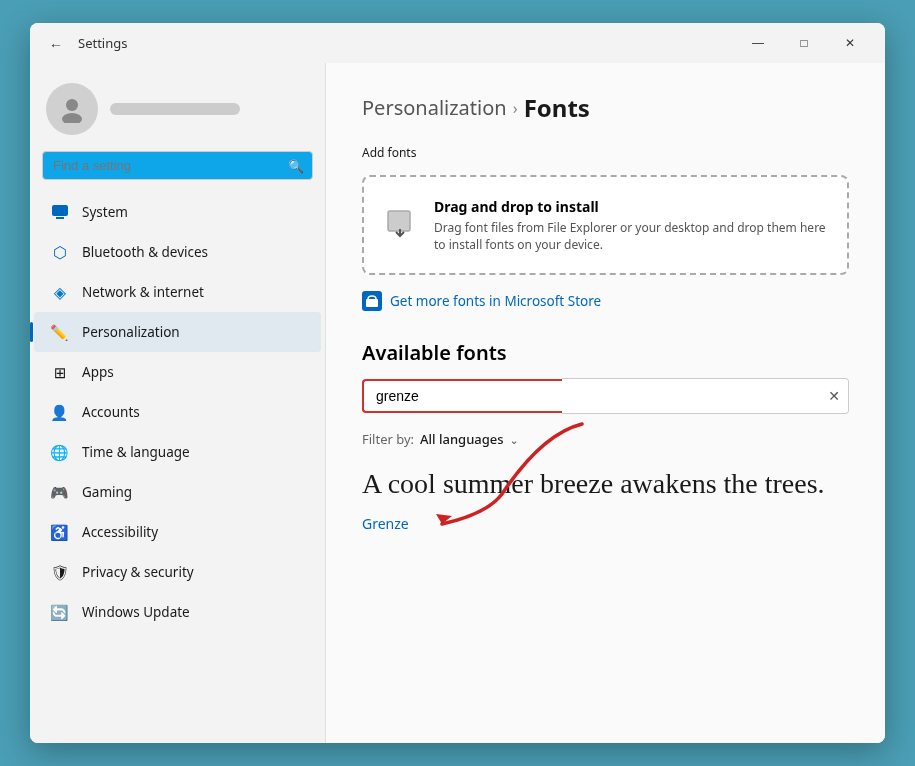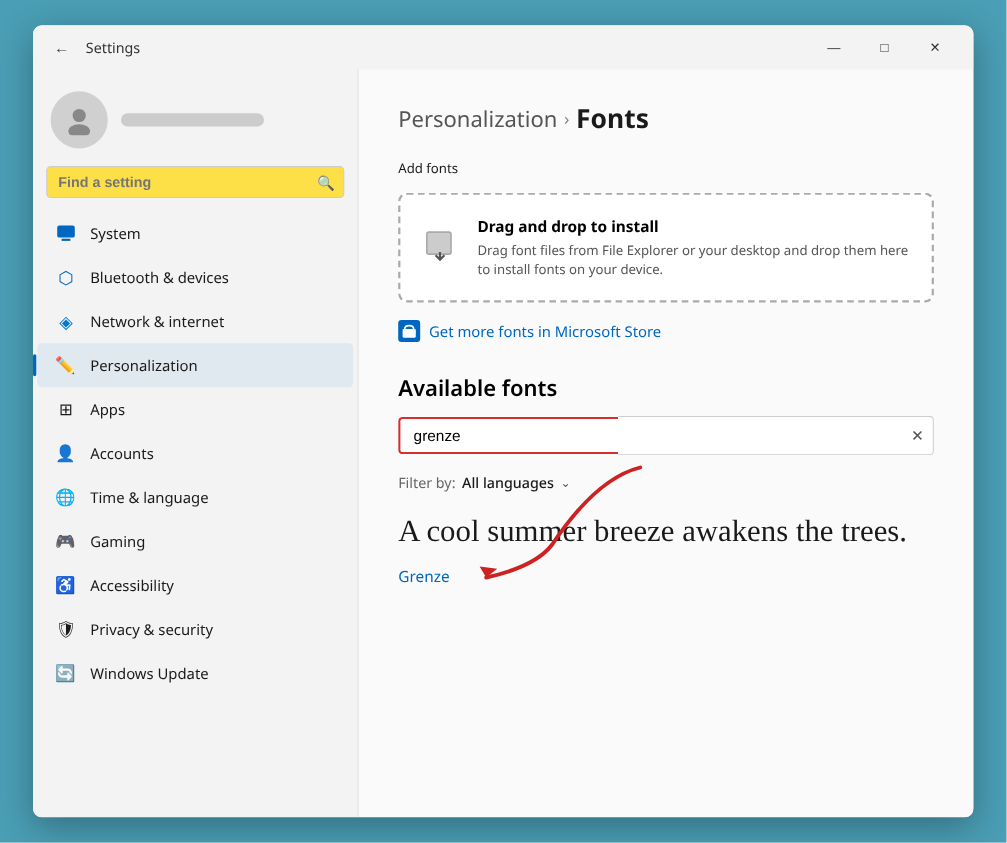--- a/index.html
+++ b/index.html
@@ -101,10 +101,9 @@
       padding: 6px 40px 6px 10px;
       border: 1px solid #ccc;
       border-radius: 4px;
-      background: #fde047;
+      background: #0ea5e9;
       font-size: 13px;
       outline: none;
-      font-weight: bold;
     }
     .search-icon-btn {
       position: absolute; right: 8px; top: 50%;

